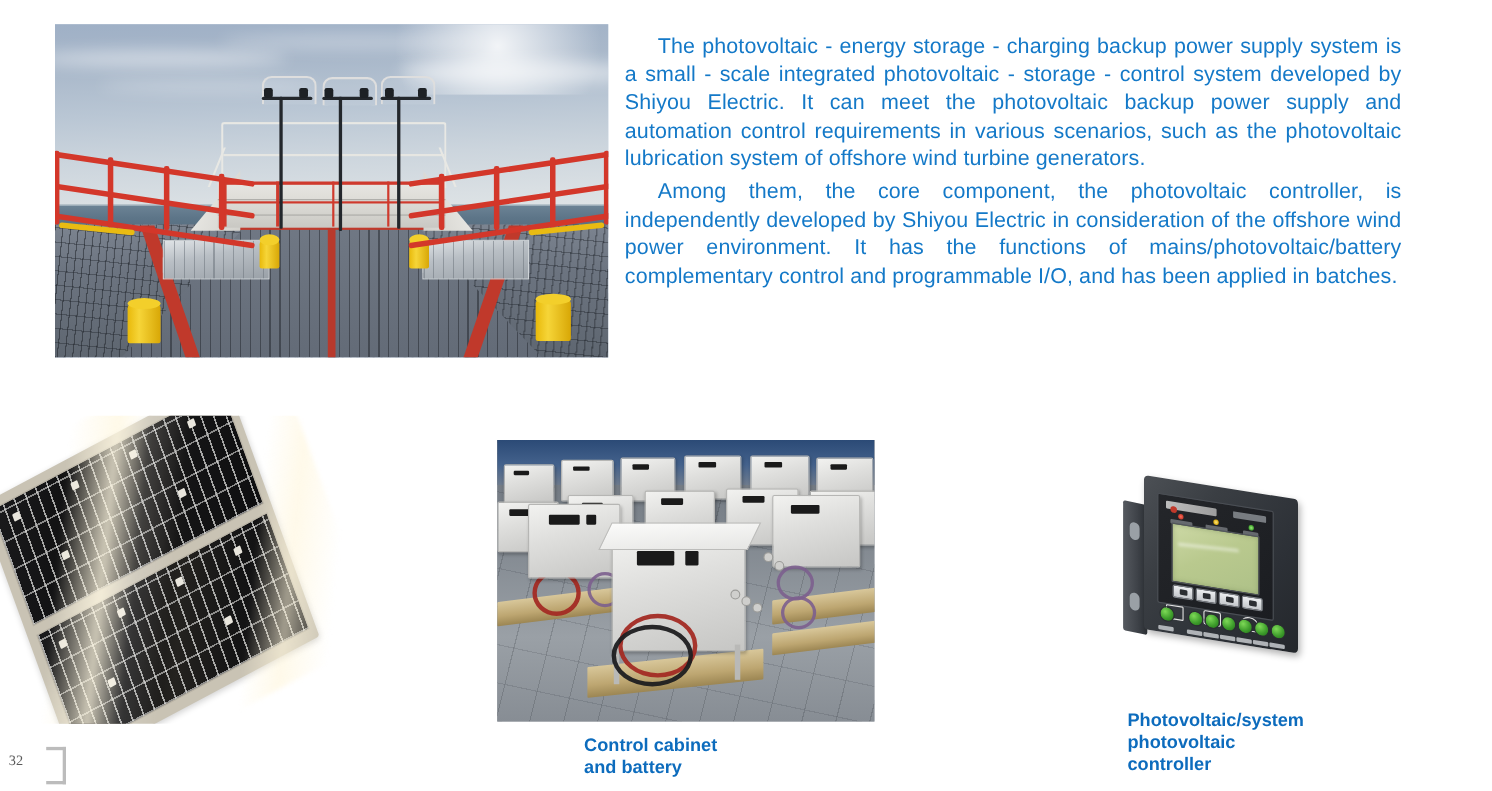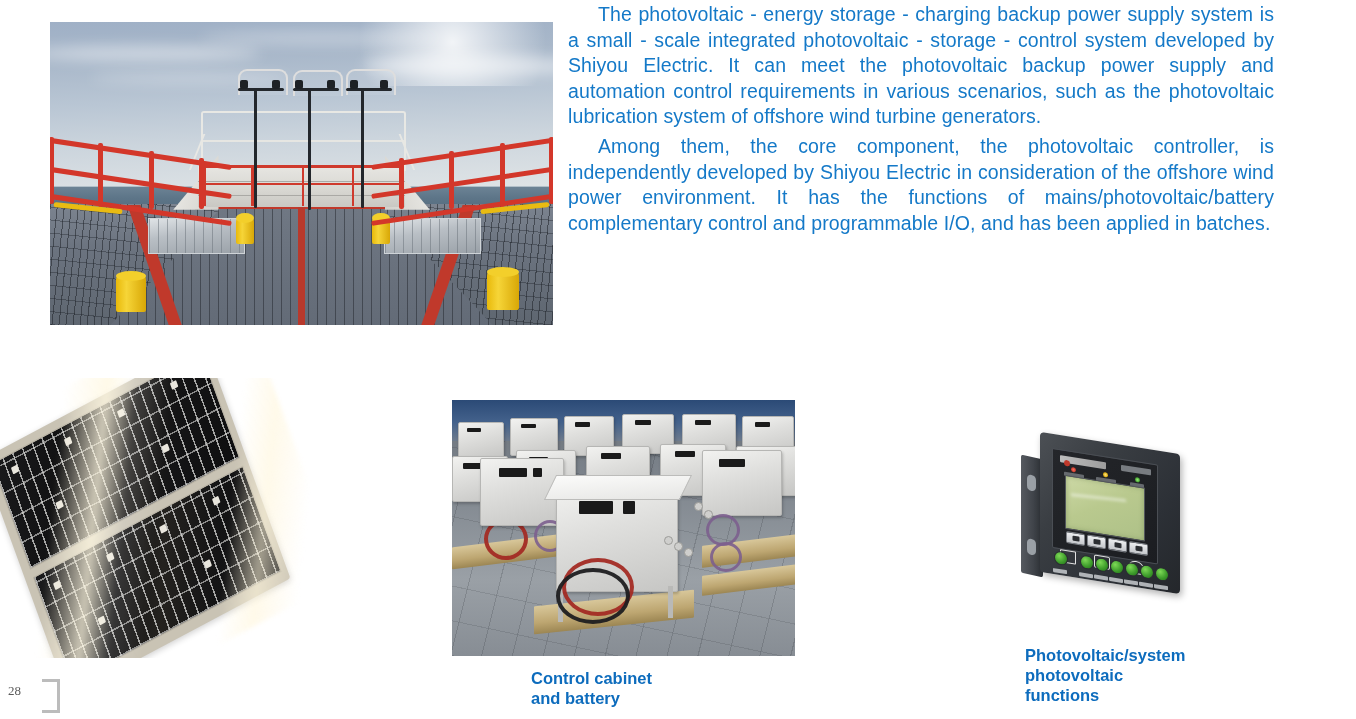--- a/index.html
+++ b/index.html
@@ -121,7 +121,7 @@
 
   
   .body-text{
-    position:absolute;left:568px;top:2px;width:706px;
+    position:absolute;left:568px;top:30px;width:706px;
     color:#1479c8;
     font-size:19.5px;line-height:25.6px;
     font-family:"Liberation Sans", sans-serif;

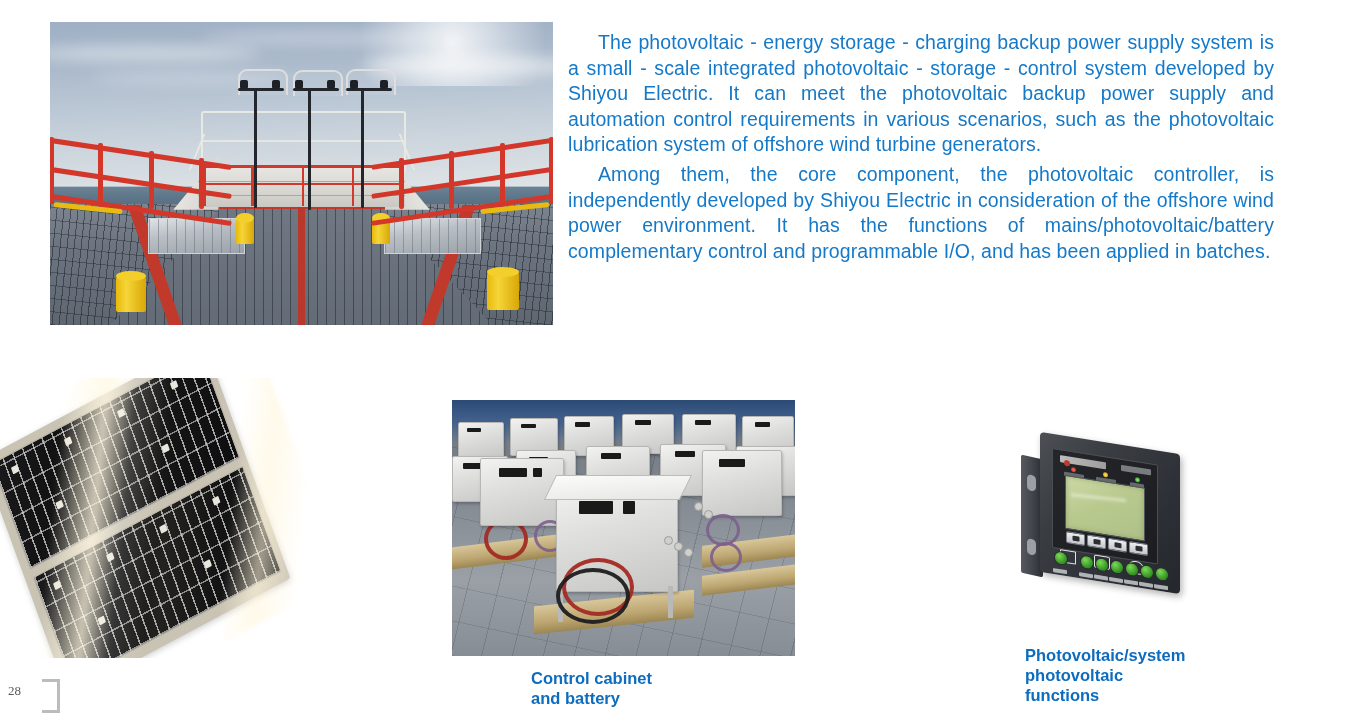--- a/index.html
+++ b/index.html
@@ -527,7 +527,7 @@
     <div>functions</div>
   </div>
 
-  <div class="page-num">28</div>
+  <div class="page-num">32</div>
   <div class="page-bracket"></div>
 
 </div>

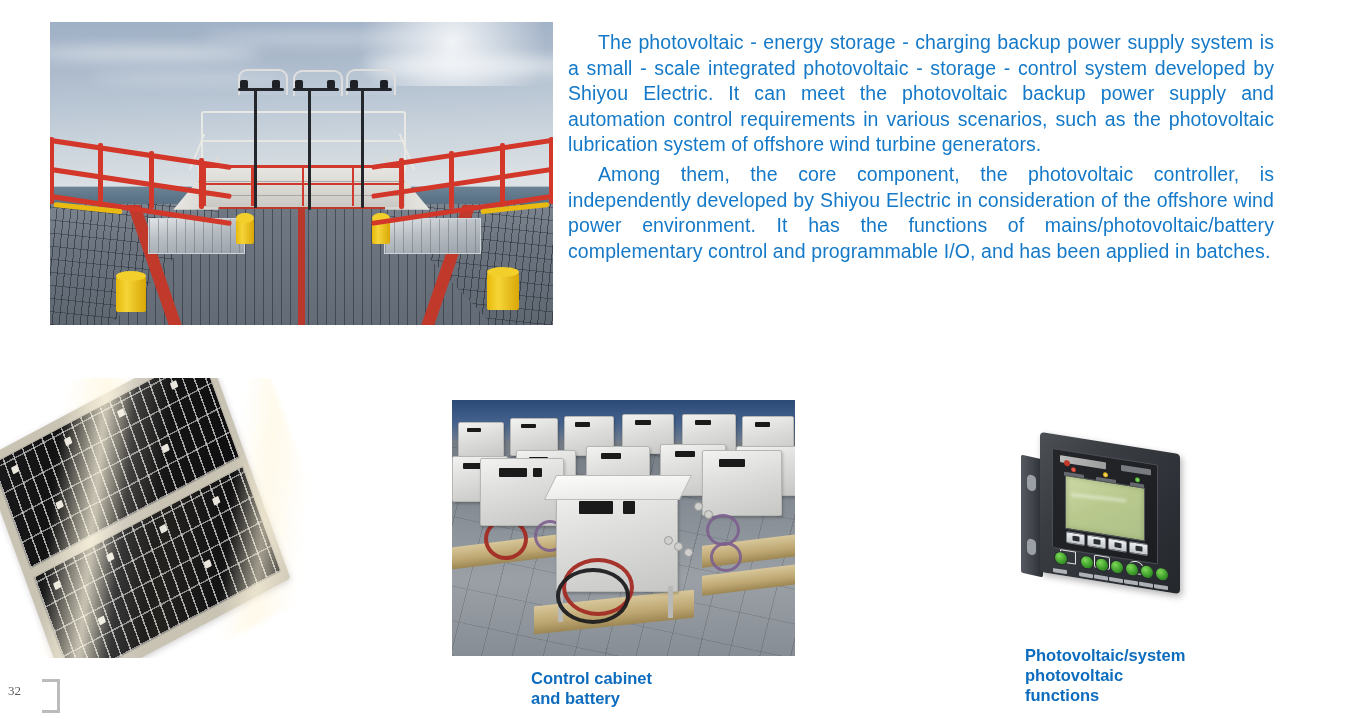--- a/index.html
+++ b/index.html
@@ -524,7 +524,7 @@
   <div class="caption cap-ctrl">
     <div>Photovoltaic/system</div>
     <div>photovoltaic</div>
-    <div>functions</div>
+    <div>controller</div>
   </div>
 
   <div class="page-num">32</div>

